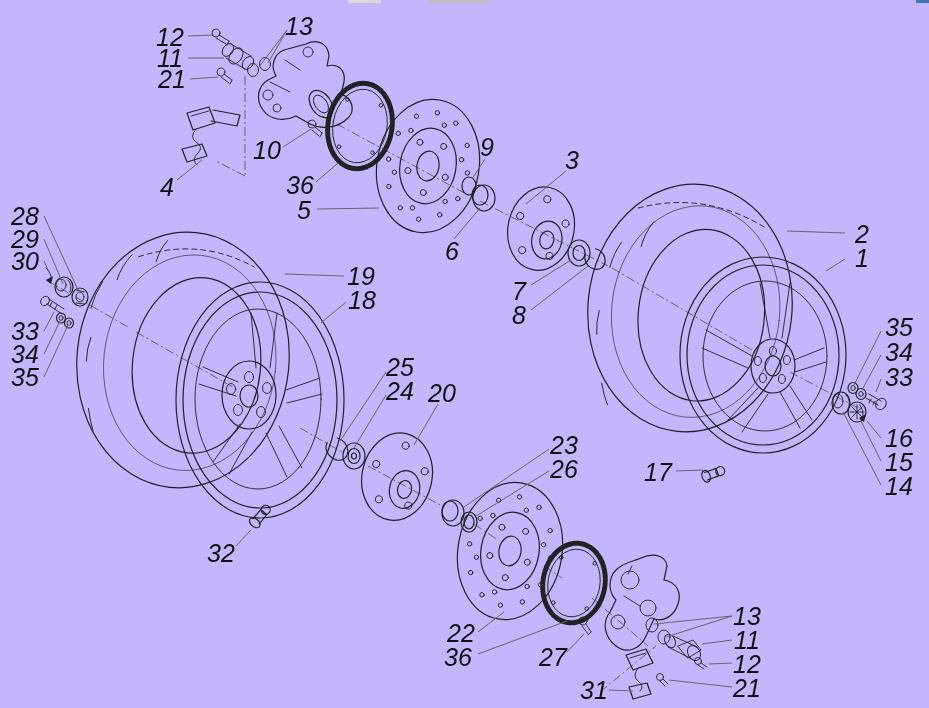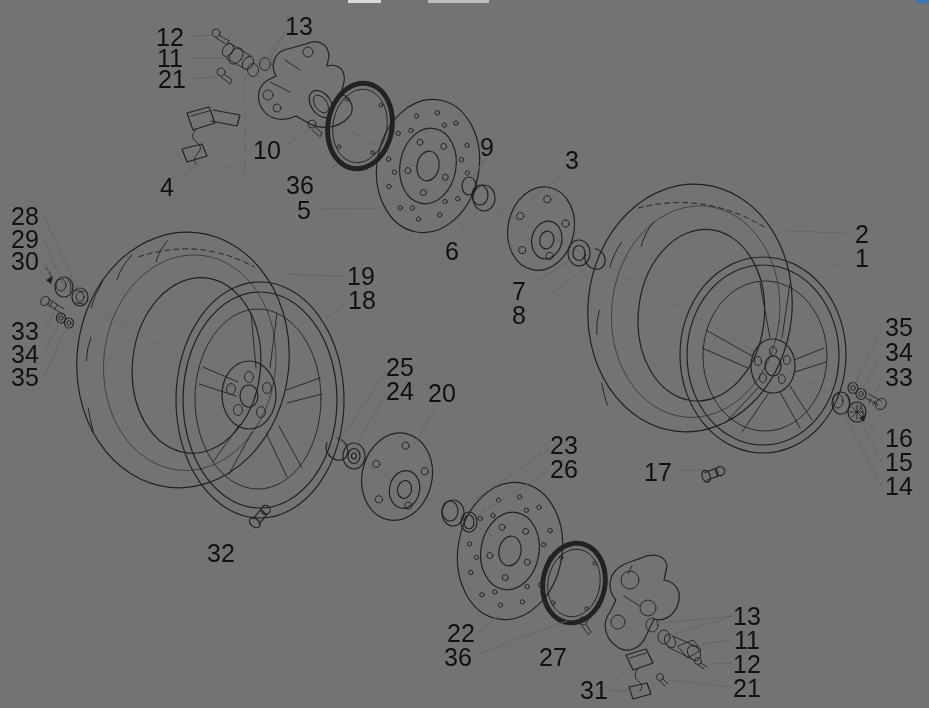--- a/index.html
+++ b/index.html
@@ -3,8 +3,8 @@
 <meta charset="utf-8">
 <style>
   html,body { margin:0; padding:0; background:#ffffff; }
-  .stage { position:relative; width:929px; height:708px; background:#737373; overflow:hidden;
-           font-family:"Liberation Sans", sans-serif; }
+  .stage { position:relative; width:929px; height:708px; background:#c4b5fd; overflow:hidden;
+           font-family:"Liberation Sans", sans-serif;font-style:italic; }
   svg { position:absolute; left:0; top:0; }
   .ink    { stroke:var(--ink,#222); fill:none; stroke-width:1.2; stroke-linecap:round; stroke-linejoin:round; }
   .thin   { stroke-width:0.9; }

